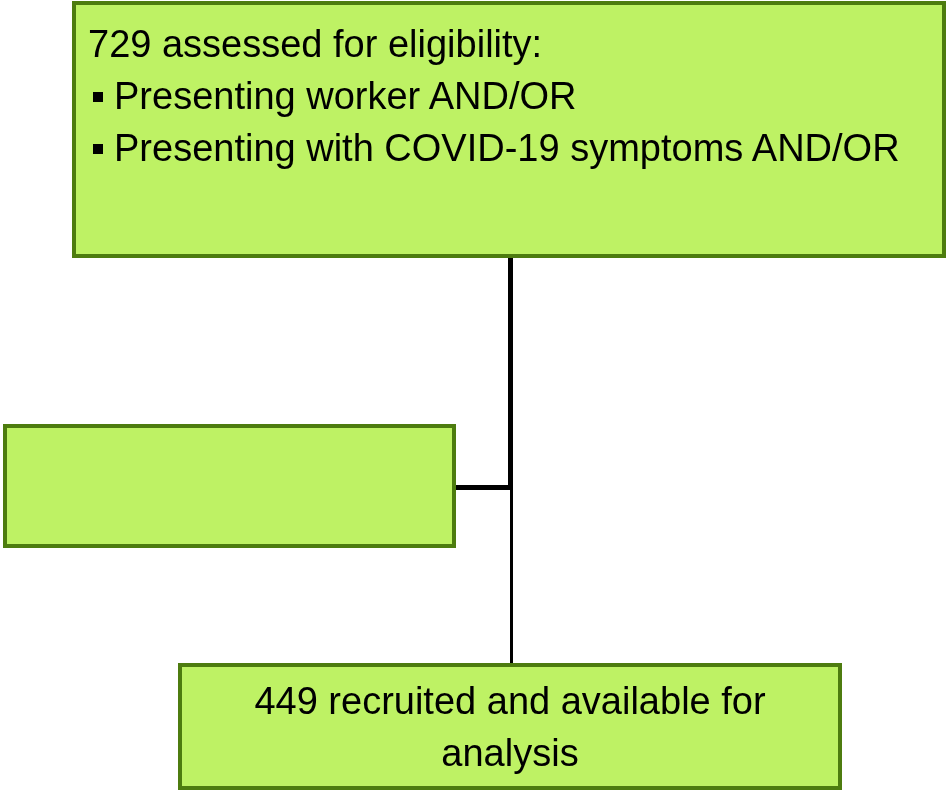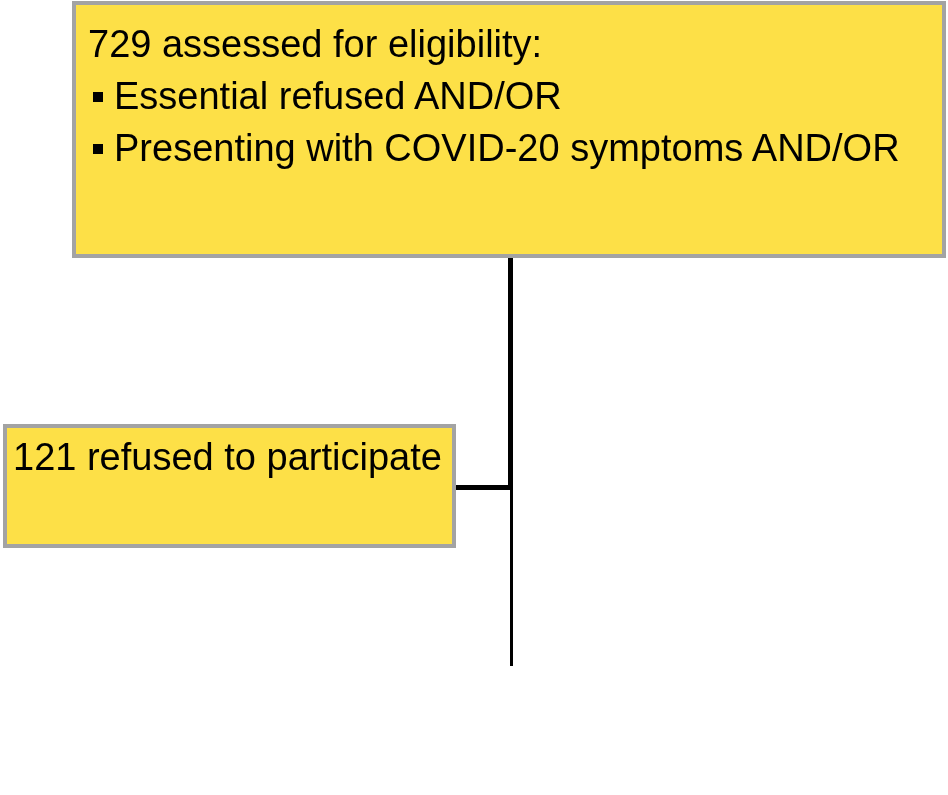--- a/index.html
+++ b/index.html
@@ -17,8 +17,8 @@
   }
   .box {
     position: absolute;
-    border: 4px solid #a3a3a3;
-    background: #fde047;
+    border: 4px solid #4d7c0f;
+    background: #bef264;
     font-size: 38px;
     line-height: 52px;
     color: #000000;

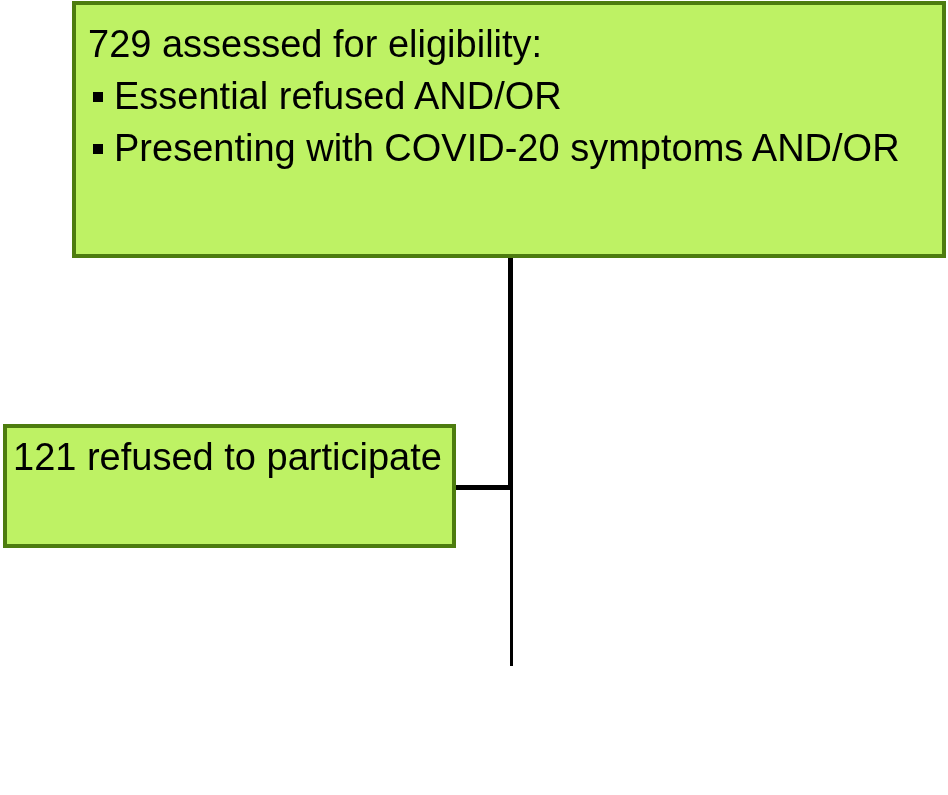--- a/index.html
+++ b/index.html
@@ -71,7 +71,7 @@
     <div>729 assessed for eligibility:</div>
     <div class="bullet-row">
       <span class="bullet-square"></span>
-      <span>Essential refused AND/OR</span>
+      <span>Presenting worker AND/OR</span>
     </div>
     <div class="bullet-row">
       <span class="bullet-square"></span>

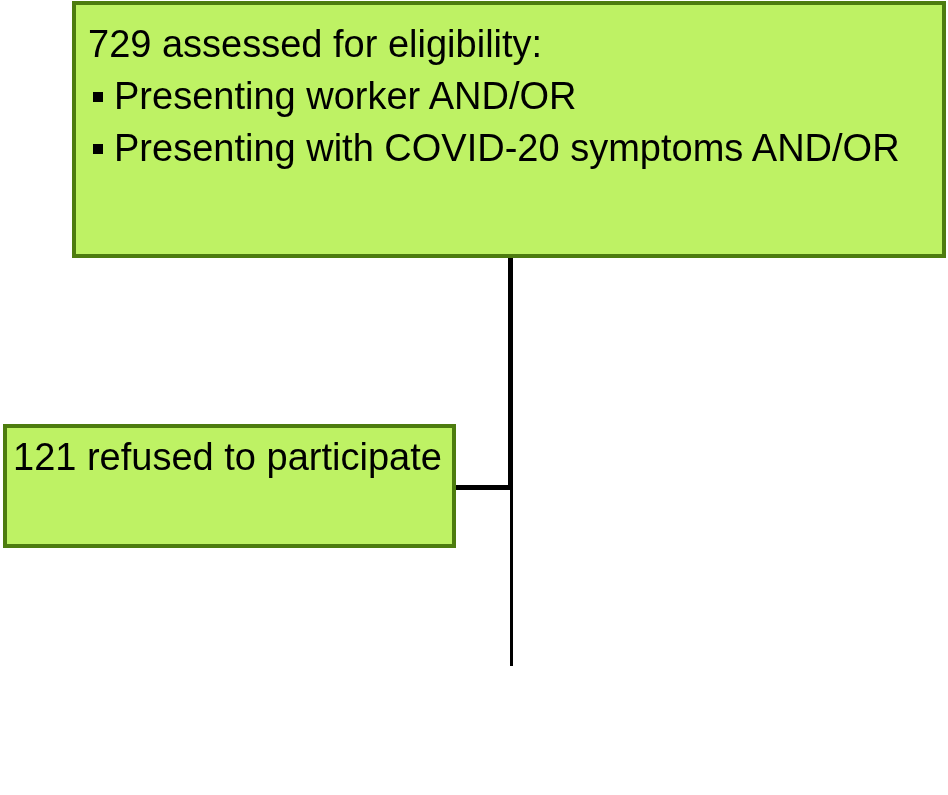--- a/index.html
+++ b/index.html
@@ -75,7 +75,7 @@
     </div>
     <div class="bullet-row">
       <span class="bullet-square"></span>
-      <span>Presenting with COVID-20 symptoms AND/OR</span>
+      <span>Presenting with COVID-19 symptoms AND/OR</span>
     </div>
   </div>
 

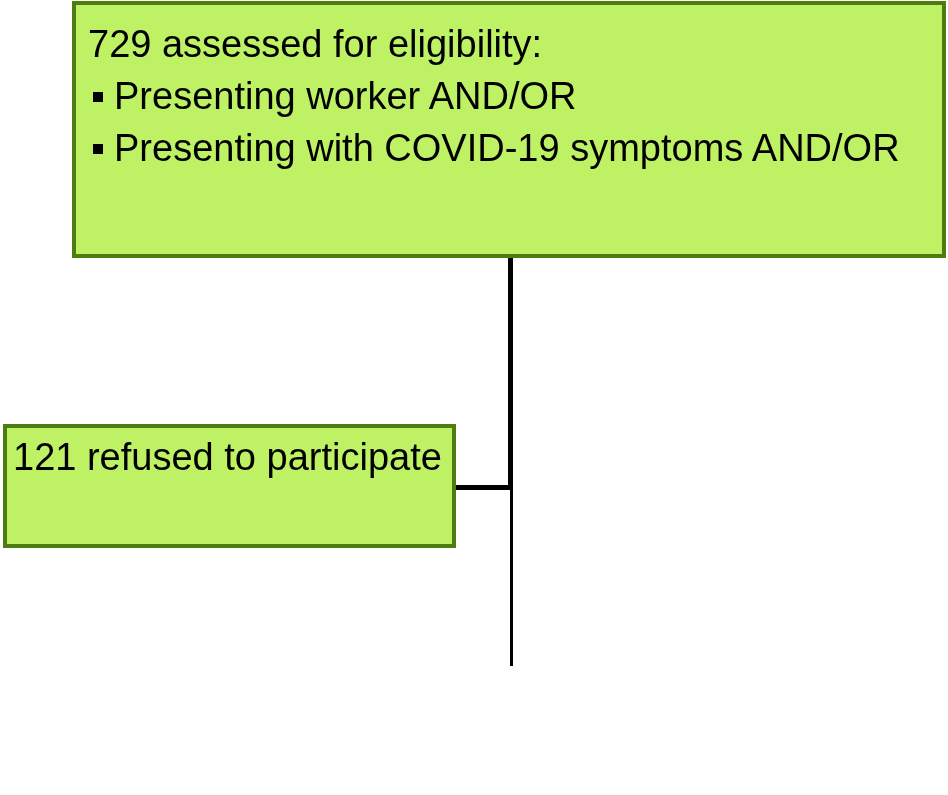--- a/index.html
+++ b/index.html
@@ -82,7 +82,6 @@
   <div class="connector conn-v-upper"></div>
 
   <div class="box box-excluded">
-    <div class="line">121 refused to participate</div>
   </div>
 
   <div class="connector conn-h-excluded"></div>

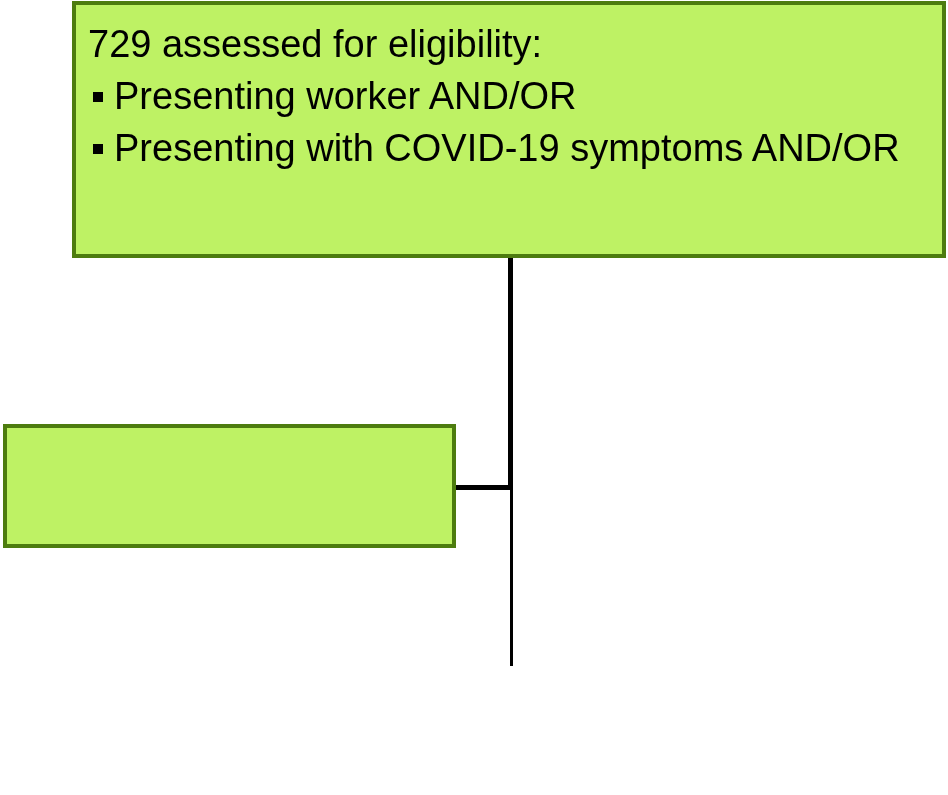--- a/index.html
+++ b/index.html
@@ -88,6 +88,9 @@
 
   <div class="connector conn-v-lower"></div>
 
+  <div class="box box-recruited">
+    <div>449 recruited and available for analysis</div>
+  </div>
 
 </div>
 

